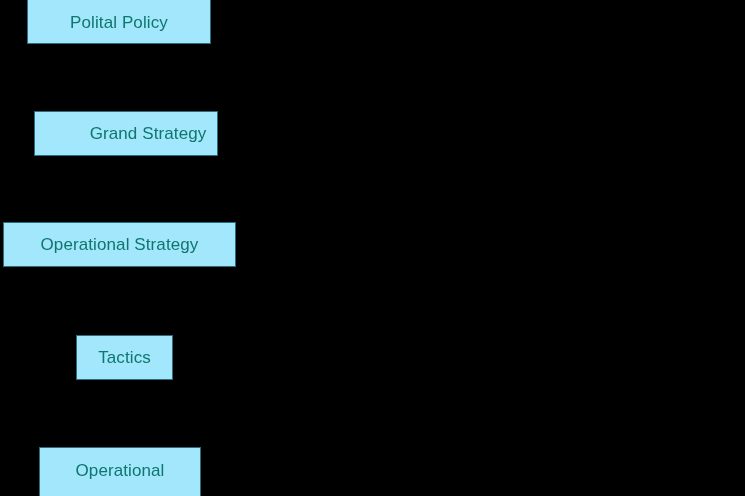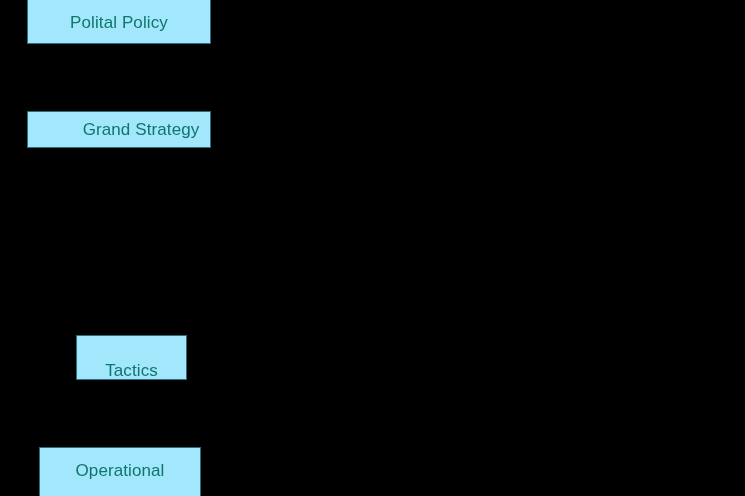--- a/index.html
+++ b/index.html
@@ -50,10 +50,10 @@
     top: 3px;
   }
   #node-grand-strategy {
-    left: 27px;
+    left: 34px;
     top: 111px;
     width: 184px;
-    height: 37px;
+    height: 45px;
     padding-left: 44px;
   }
   #node-operational-strategy {

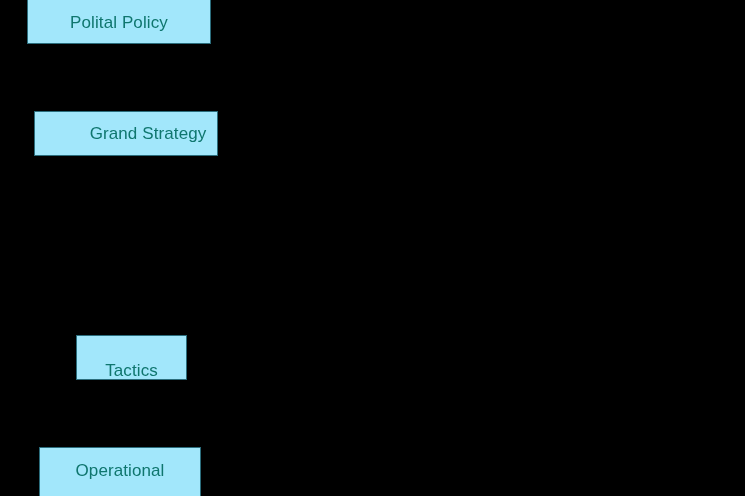--- a/index.html
+++ b/index.html
@@ -93,6 +93,9 @@
     <span class="node-label">Grand Strategy</span>
   </div>
 
+  <div class="node-box" id="node-operational-strategy">
+    <span class="node-label">Operational Strategy</span>
+  </div>
 
   <div class="node-box" id="node-tactics">
     <span class="node-label">Tactics</span>

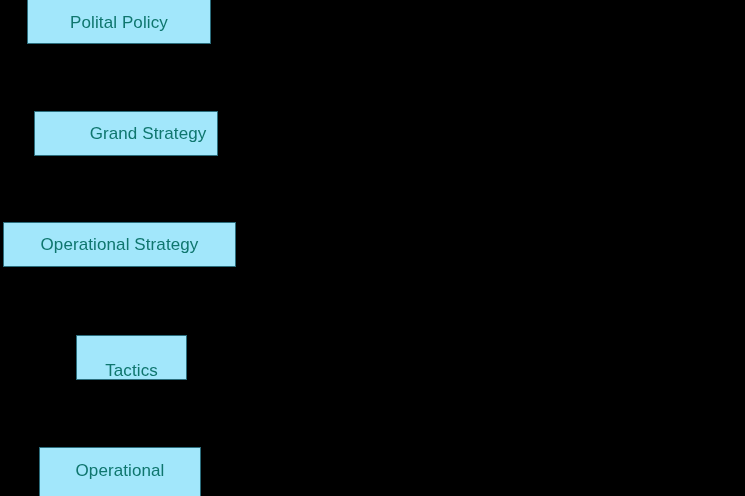--- a/index.html
+++ b/index.html
@@ -65,9 +65,8 @@
   #node-tactics {
     left: 76px;
     top: 335px;
-    width: 111px;
+    width: 97px;
     height: 45px;
-    align-items: flex-end;
   }
   #node-engagement {
     left: 39px;

